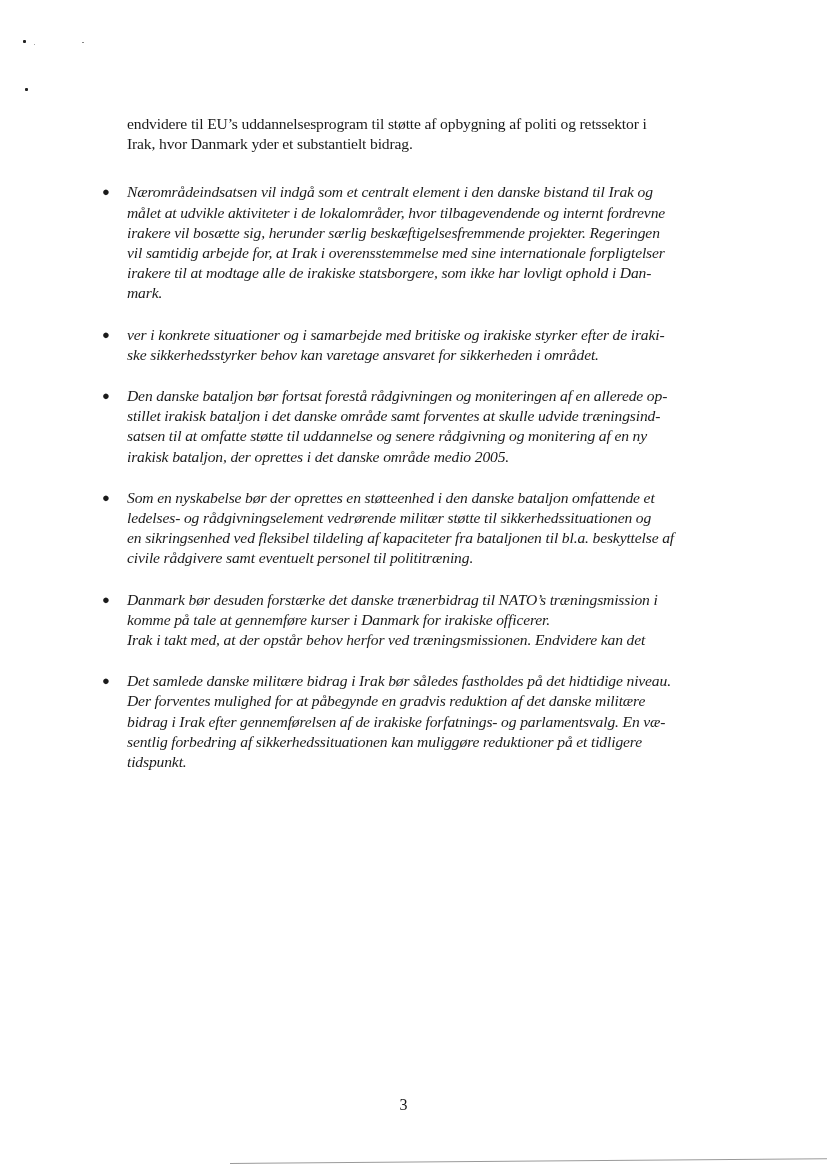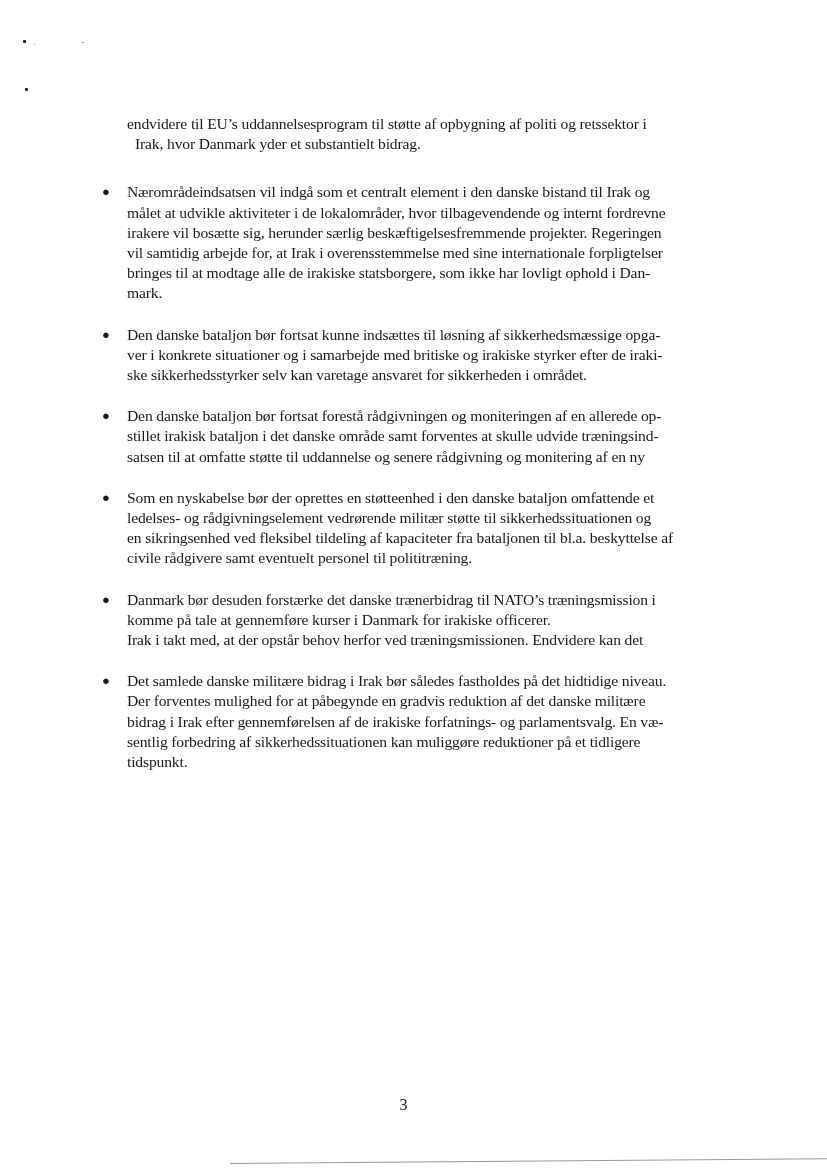--- a/index.html
+++ b/index.html
@@ -97,7 +97,7 @@
 
     <p class="para">
       <span style="display:block;white-space:nowrap;">endvidere til EU’s uddannelsesprogram til støtte af opbygning af politi og retssektor i</span>
-      <span style="display:block;white-space:nowrap;margin-left:8px;">Irak, hvor Danmark yder et substantielt bidrag.</span>
+      <span style="display:block;white-space:nowrap;">Irak, hvor Danmark yder et substantielt bidrag.</span>
     </p>
 
     <ul class="bullet-list">

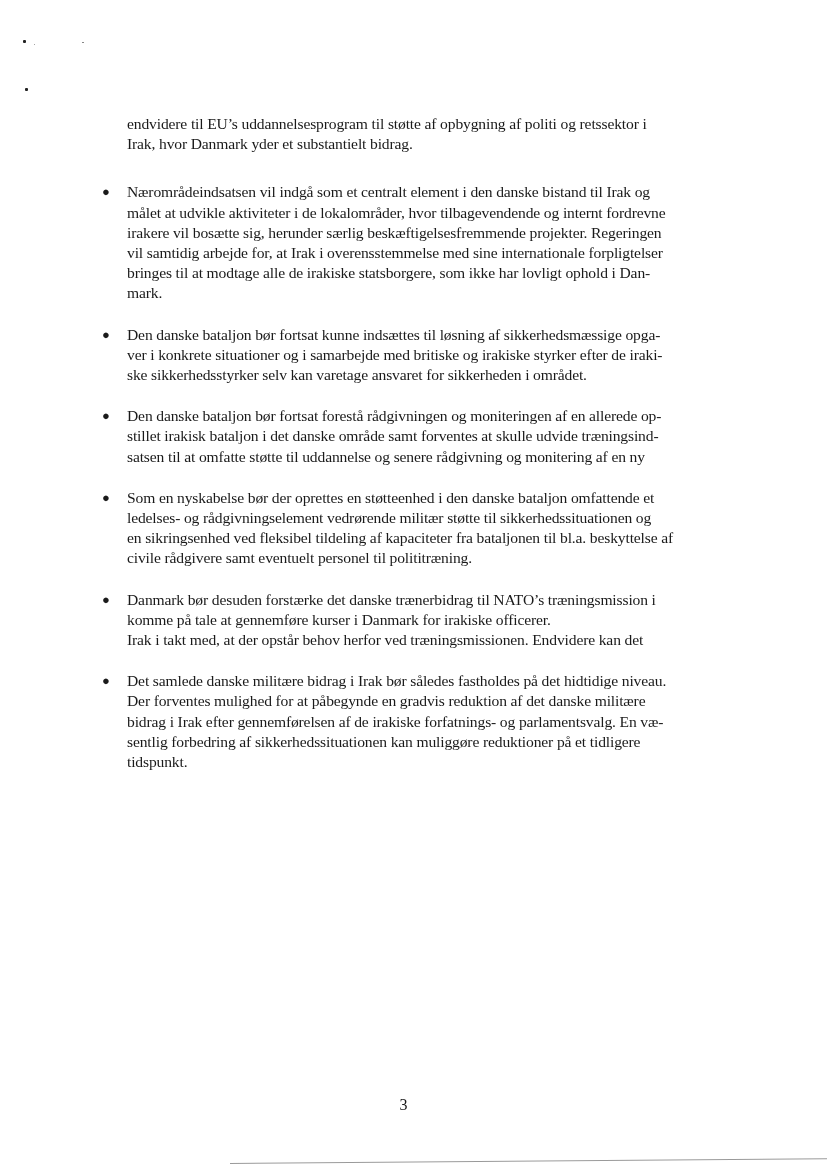--- a/index.html
+++ b/index.html
@@ -63,6 +63,7 @@
     .bullet-text span {
       display: block;
       white-space: nowrap;
+      font-style: italic;
     }
     .page-number {
       position: absolute;

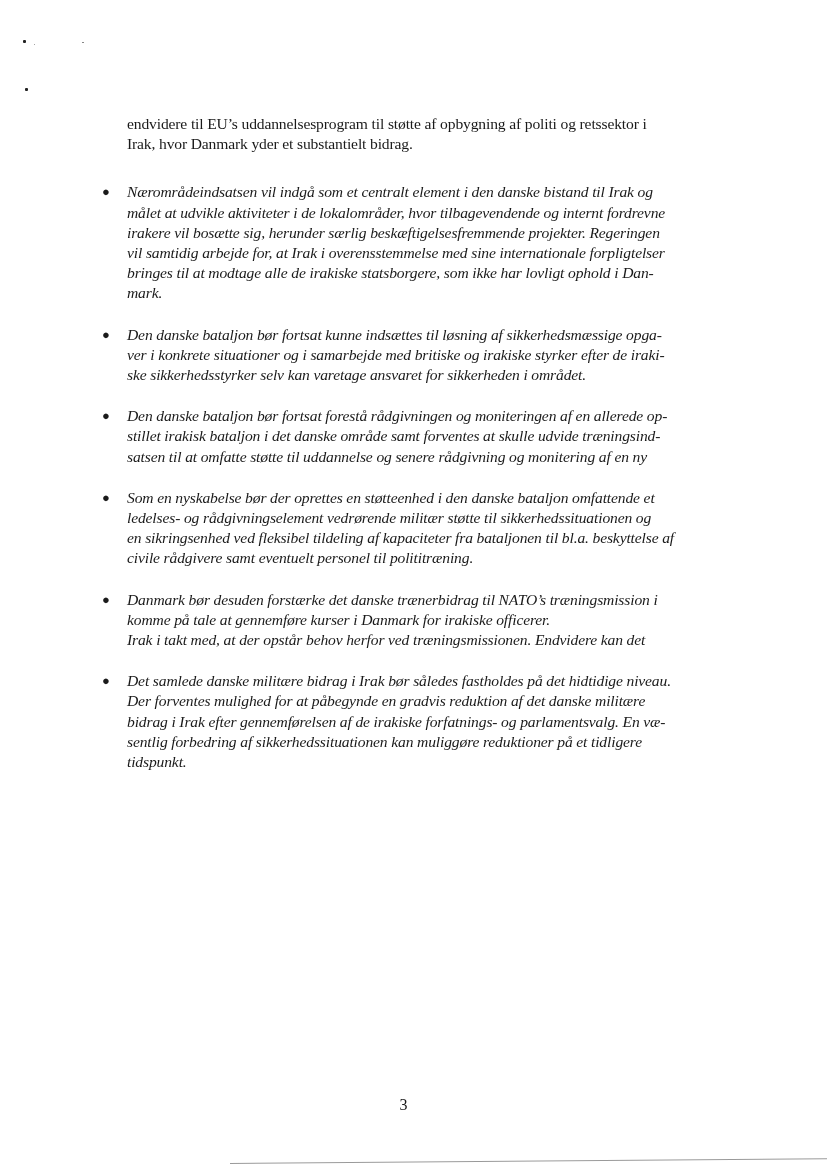--- a/index.html
+++ b/index.html
@@ -110,7 +110,7 @@
           <span>målet at udvikle aktiviteter i de lokalområder, hvor tilbagevendende og internt fordrevne</span>
           <span>irakere vil bosætte sig, herunder særlig beskæftigelsesfremmende projekter. Regeringen</span>
           <span>vil samtidig arbejde for, at Irak i overensstemmelse med sine internationale forpligtelser</span>
-          <span>bringes til at modtage alle de irakiske statsborgere, som ikke har lovligt ophold i Dan-</span>
+          <span>irakere til at modtage alle de irakiske statsborgere, som ikke har lovligt ophold i Dan-</span>
           <span>mark.</span>
         </span>
       </li>

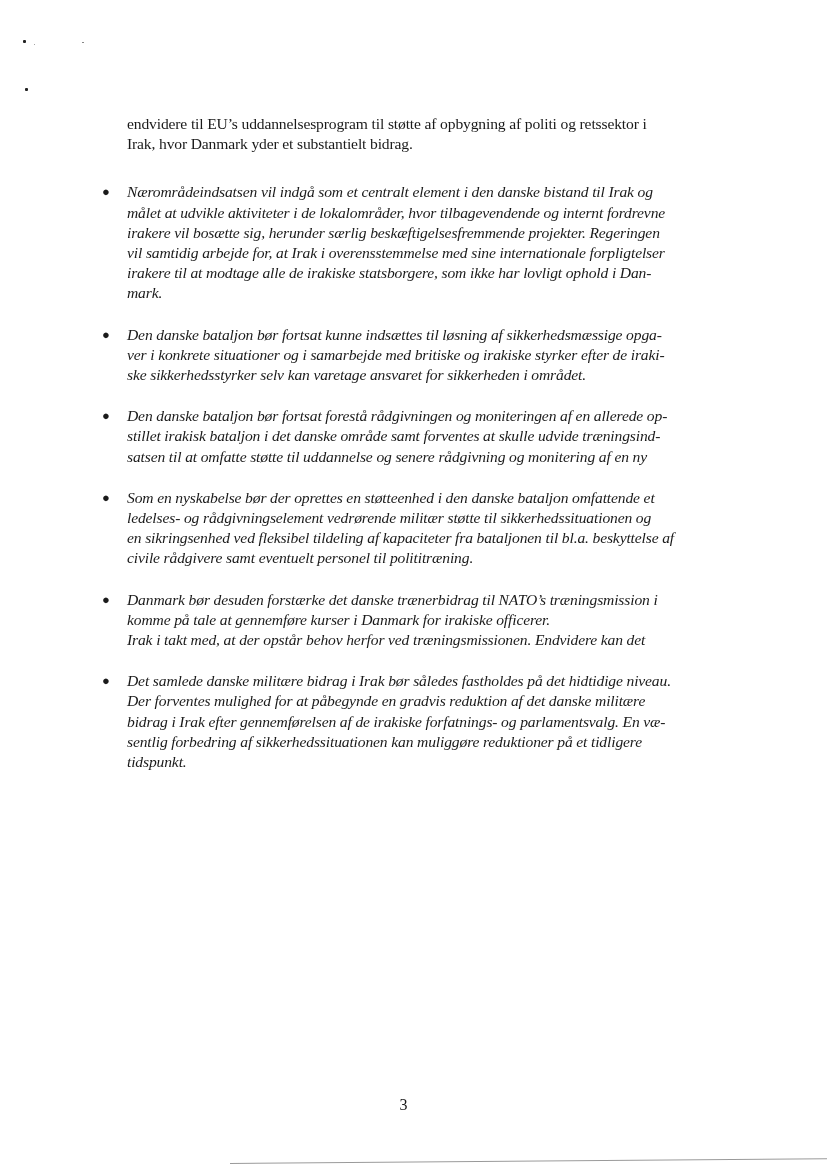--- a/index.html
+++ b/index.html
@@ -118,7 +118,6 @@
       <li class="bullet-item">
         <span class="bullet-glyph">●</span>
         <span class="bullet-text">
-          <span>Den danske bataljon bør fortsat kunne indsættes til løsning af sikkerhedsmæssige opga-</span>
           <span>ver i konkrete situationer og i samarbejde med britiske og irakiske styrker efter de iraki-</span>
           <span>ske sikkerhedsstyrker selv kan varetage ansvaret for sikkerheden i området.</span>
         </span>

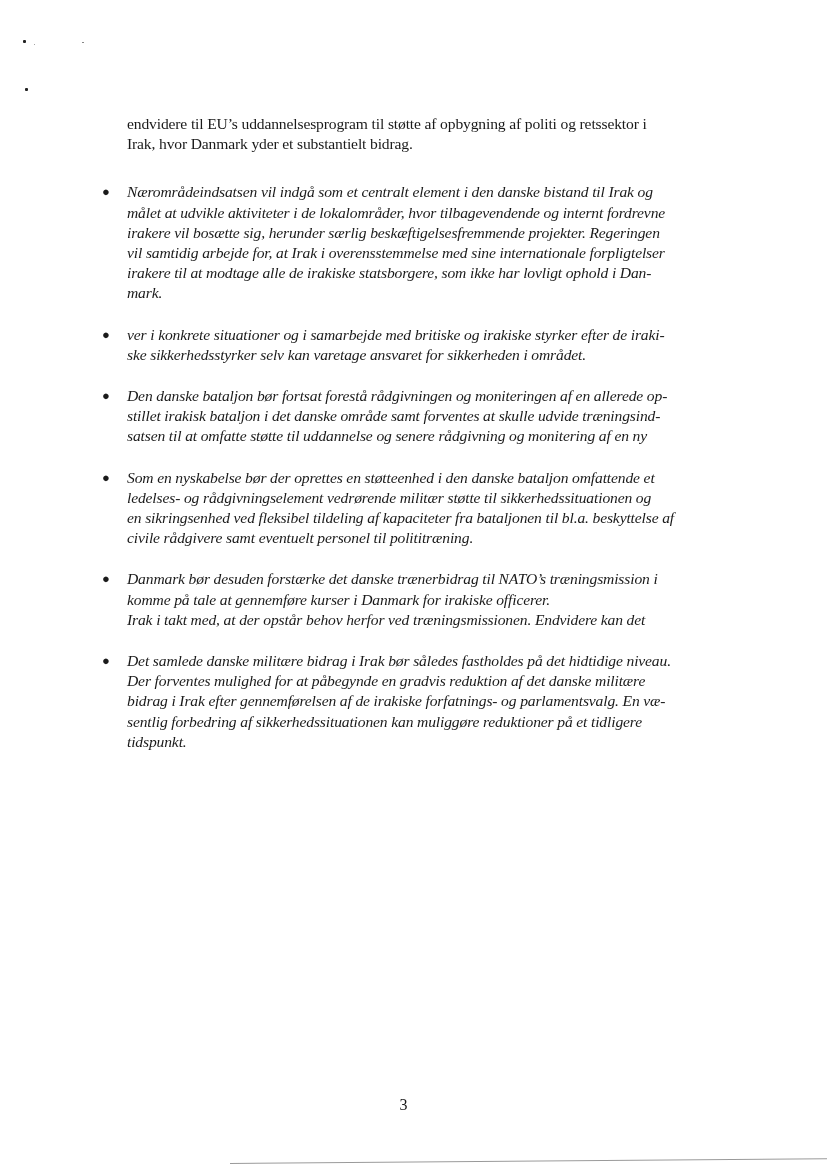--- a/index.html
+++ b/index.html
@@ -119,7 +119,7 @@
         <span class="bullet-glyph">●</span>
         <span class="bullet-text">
           <span>ver i konkrete situationer og i samarbejde med britiske og irakiske styrker efter de iraki-</span>
-          <span>ske sikkerhedsstyrker selv kan varetage ansvaret for sikkerheden i området.</span>
+          <span>ske sikkerhedsstyrker behov kan varetage ansvaret for sikkerheden i området.</span>
         </span>
       </li>
 

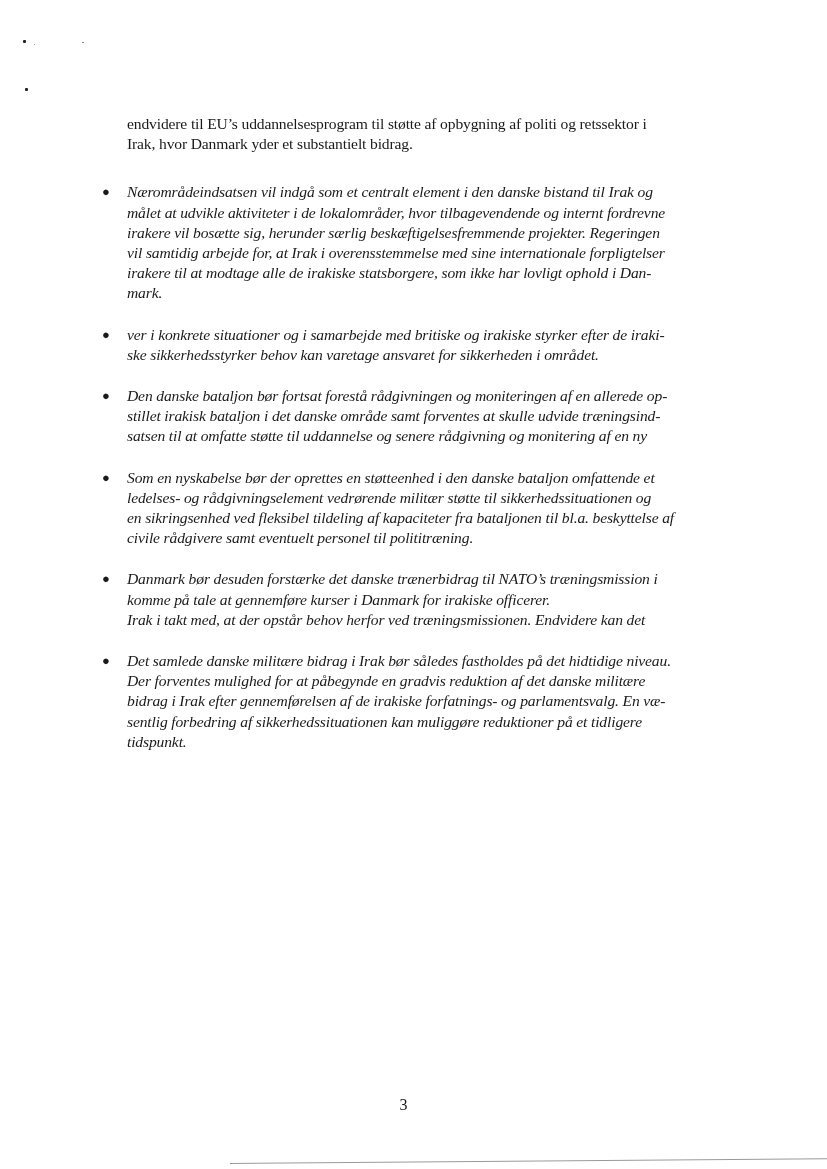--- a/index.html
+++ b/index.html
@@ -129,6 +129,7 @@
           <span>Den danske bataljon bør fortsat forestå rådgivningen og moniteringen af en allerede op-</span>
           <span>stillet irakisk bataljon i det danske område samt forventes at skulle udvide træningsind-</span>
           <span>satsen til at omfatte støtte til uddannelse og senere rådgivning og monitering af en ny</span>
+          <span>irakisk bataljon, der oprettes i det danske område medio 2005.</span>
         </span>
       </li>
 

